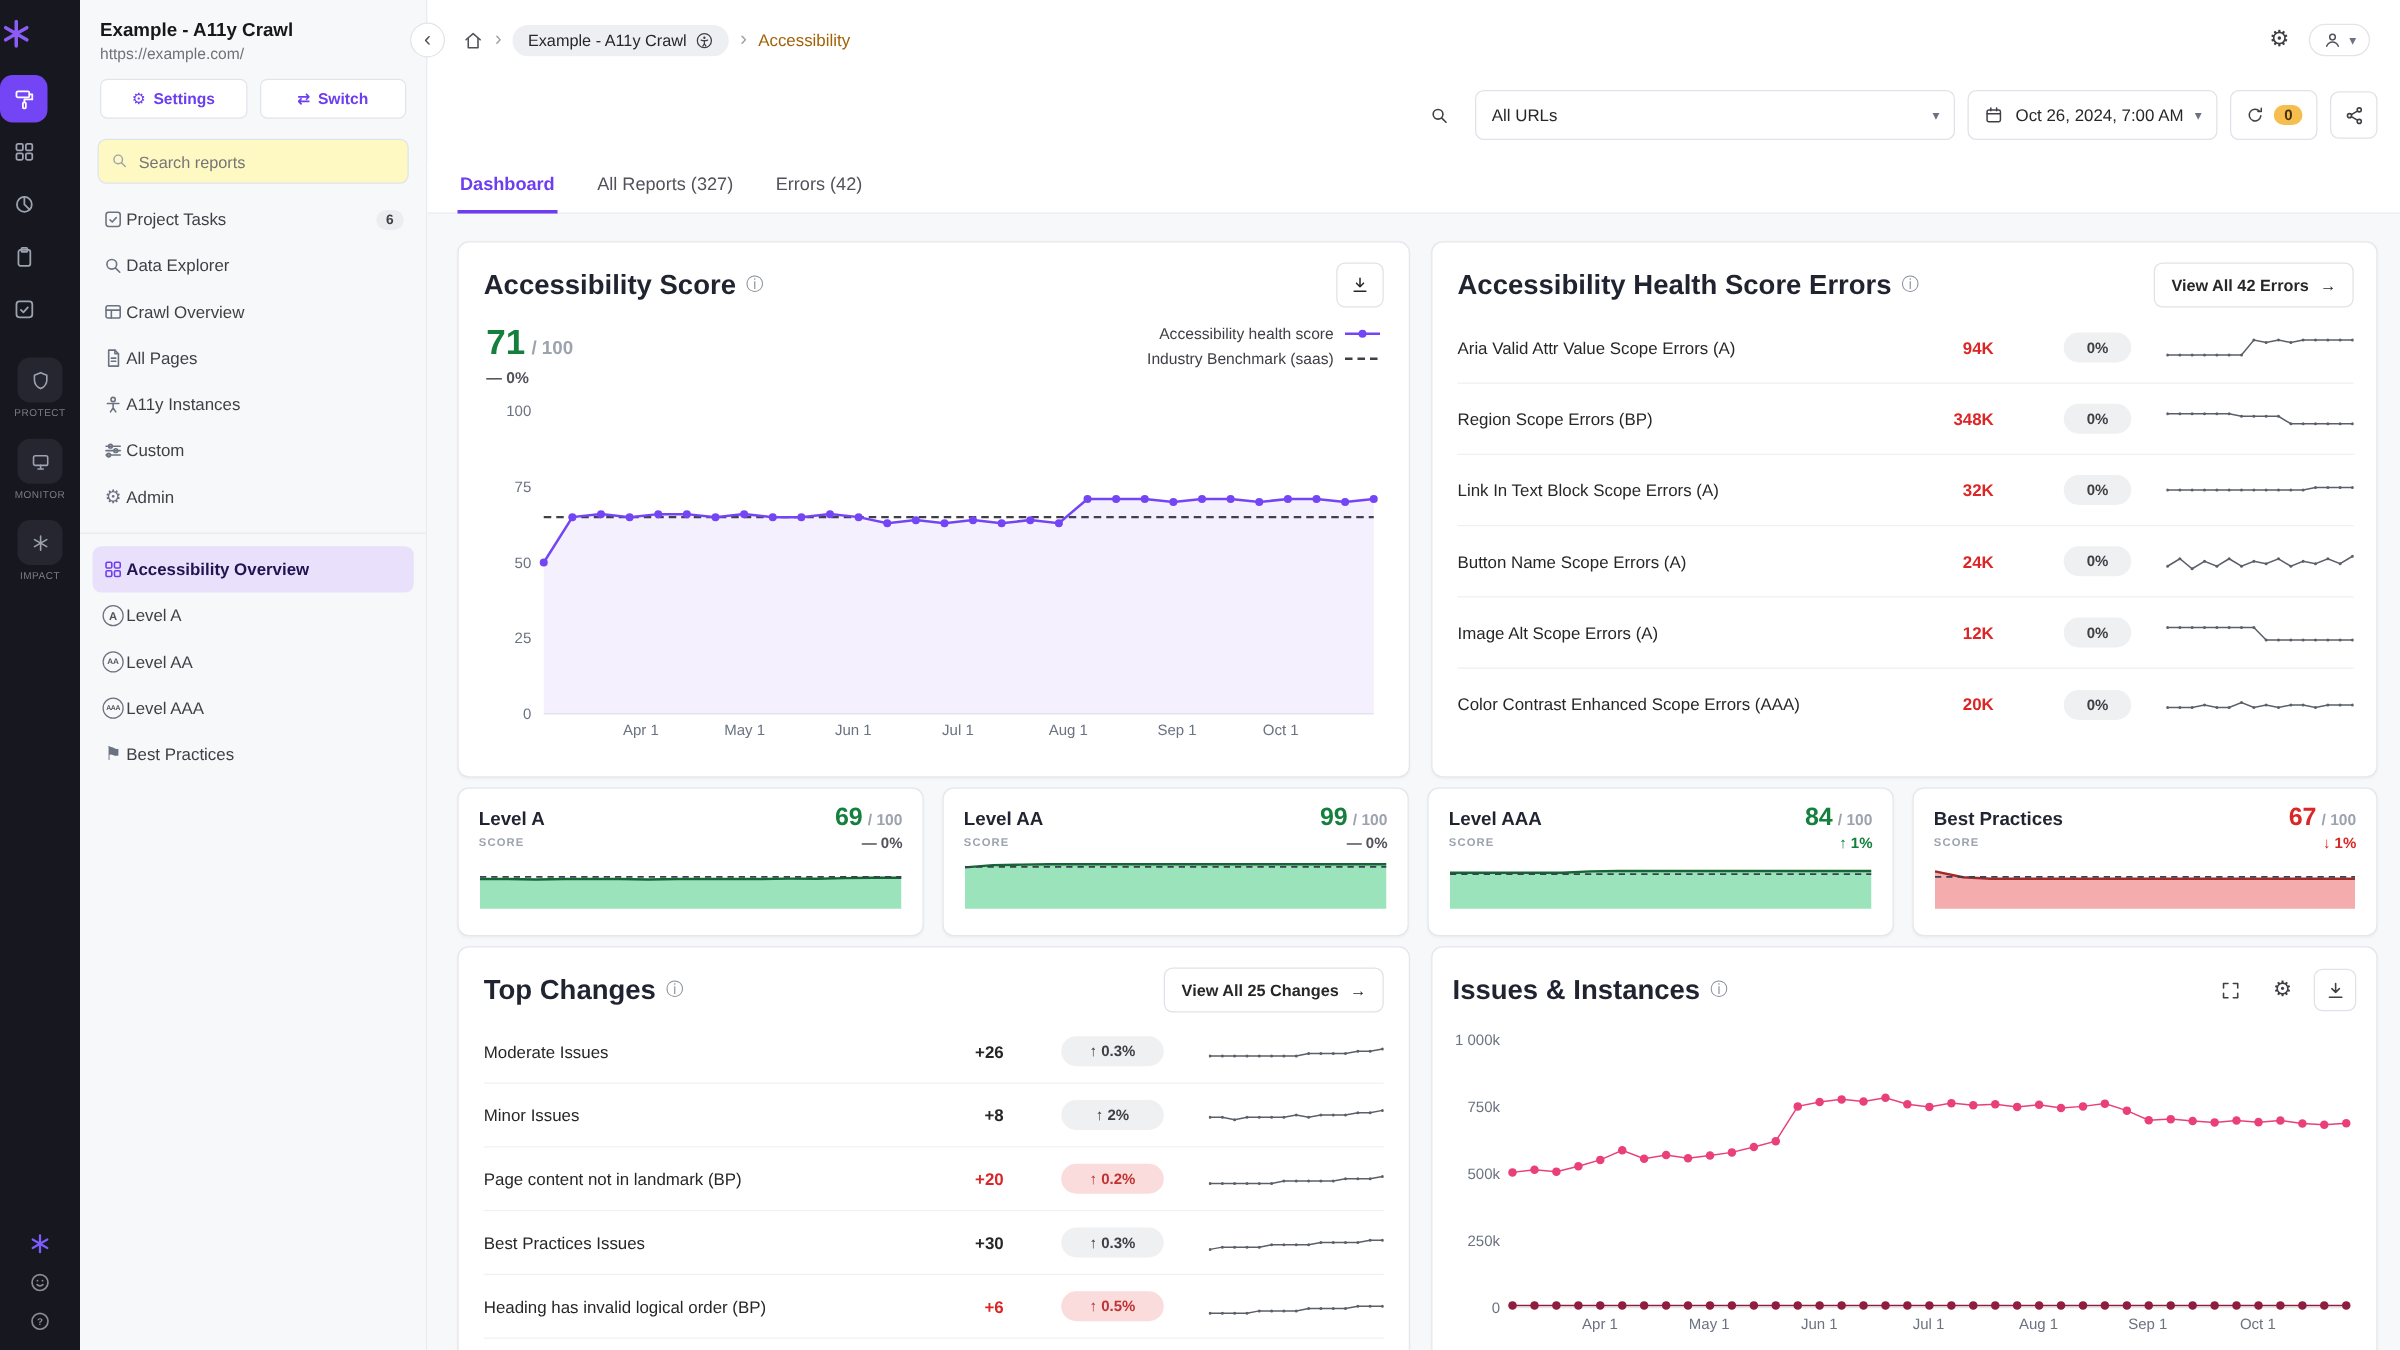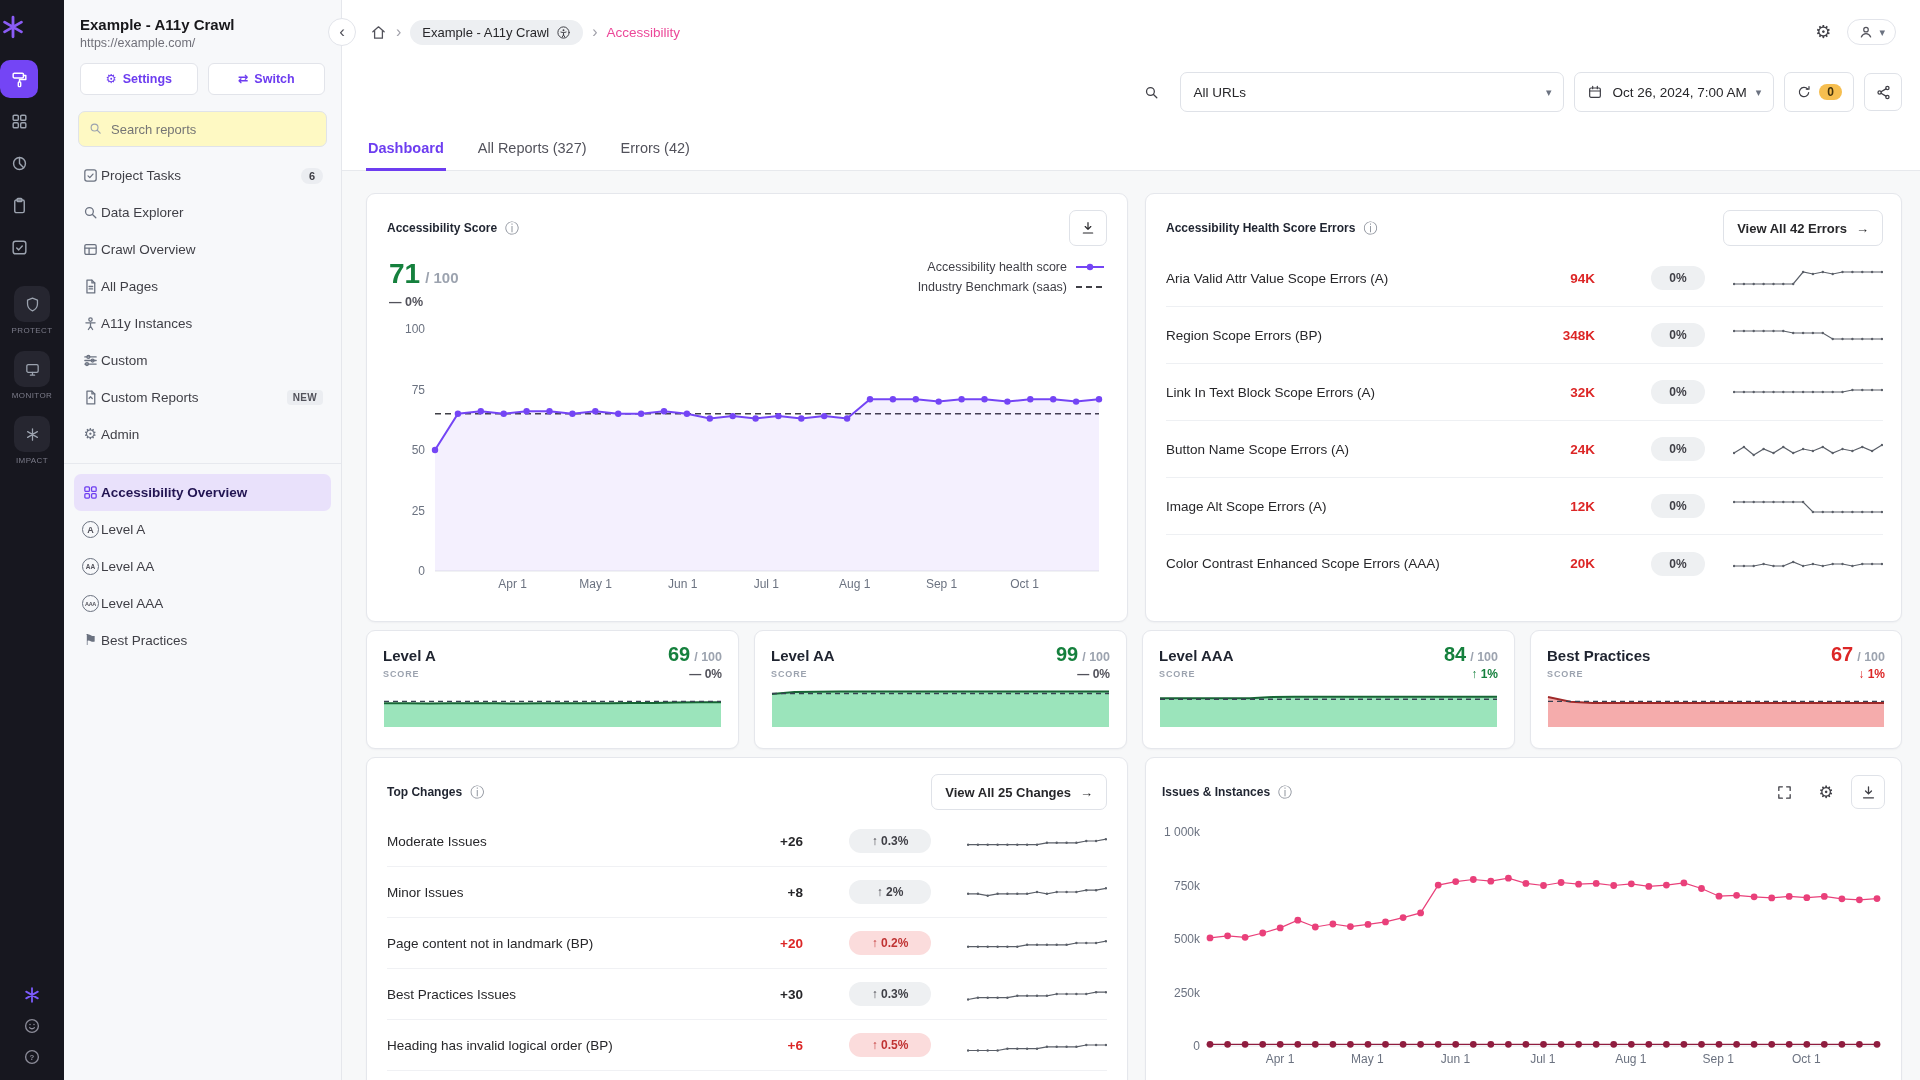--- a/index.html
+++ b/index.html
@@ -55,7 +55,7 @@
   .crumb-sep{color:#a1a1aa;font-size:16px;cursor:default}
   .crumb-pill{display:flex;align-items:center;gap:7px;background:#edeff2;border-radius:16px;padding:5px 12px;font-size:13px;color:#27272a;cursor:pointer}
   .crumb-pill .ic{width:15px;height:15px;color:#3f3f46}
-  .crumb-text{font-size:13.5px;color:#ec4899;cursor:pointer}
+  .crumb-text{font-size:13.5px;color:#a16207;cursor:pointer}
   .topbar-right{margin-left:auto;display:flex;align-items:center;gap:16px}
   .gear-glyph{font-size:18px;color:#3f3f46;cursor:pointer}
   .avatar-pill{display:flex;align-items:center;gap:5px;border:1px solid #e2e4ea;border-radius:18px;padding:4px 10px;cursor:pointer;color:#52525b;background:#fff}

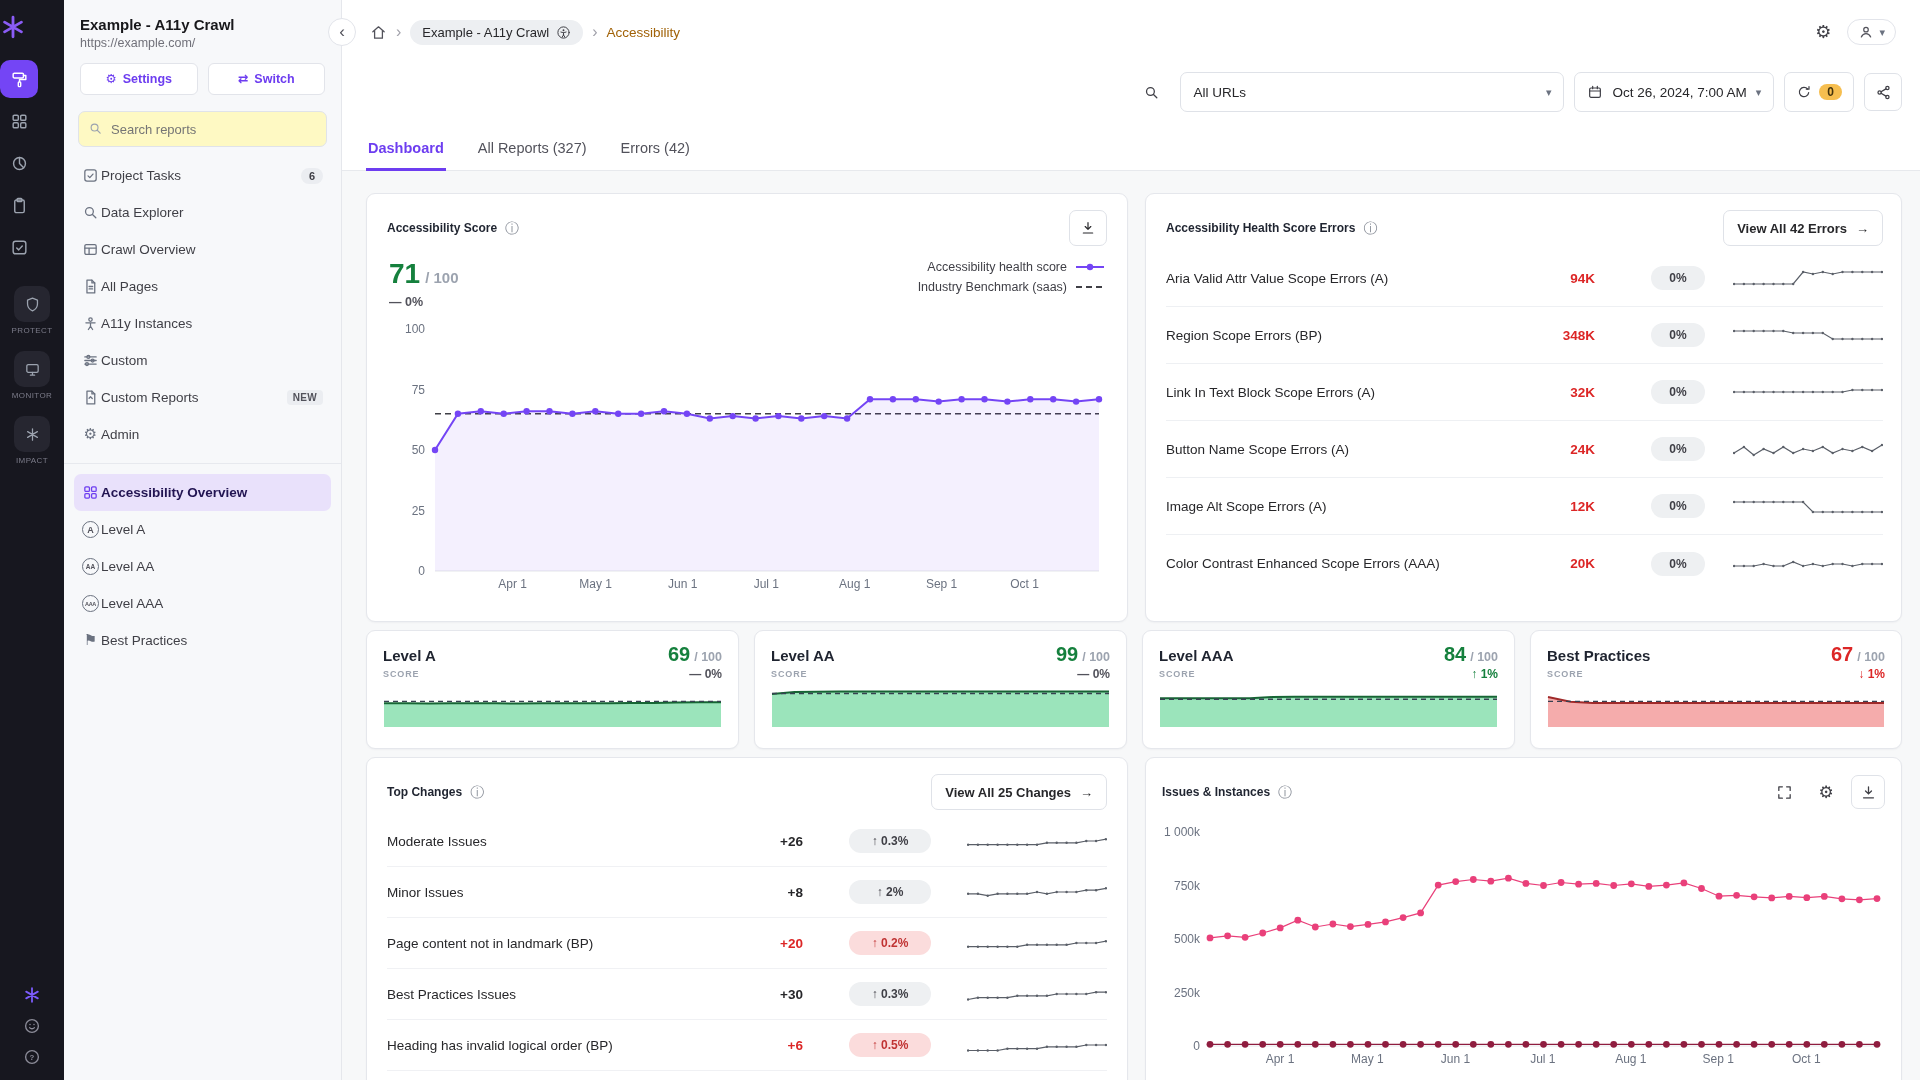--- a/index.html
+++ b/index.html
@@ -84,7 +84,7 @@
   .row{display:flex;gap:17px;margin-bottom:8px}
   .card{background:#fff;border:1px solid #e5e7ec;border-radius:9px;box-shadow:0 1px 2px rgba(16,24,40,.04)}
   .card-head{display:flex;align-items:center;gap:8px}
-  .card-title{font-size:12px;font-weight:700;color:#1f2430}
+  .card-title{font-size:22px;font-weight:700;color:#1f2430}
   .info{color:#8b909a;font-size:14px;cursor:pointer}
   .pill-btn{display:flex;align-items:center;gap:9px;height:36px;border:1px solid #dfe2e8;border-radius:7px;background:#fff;padding:0 13px;font-size:13px;font-weight:700;color:#27272a;cursor:pointer;margin-left:auto;font-family:inherit}
 

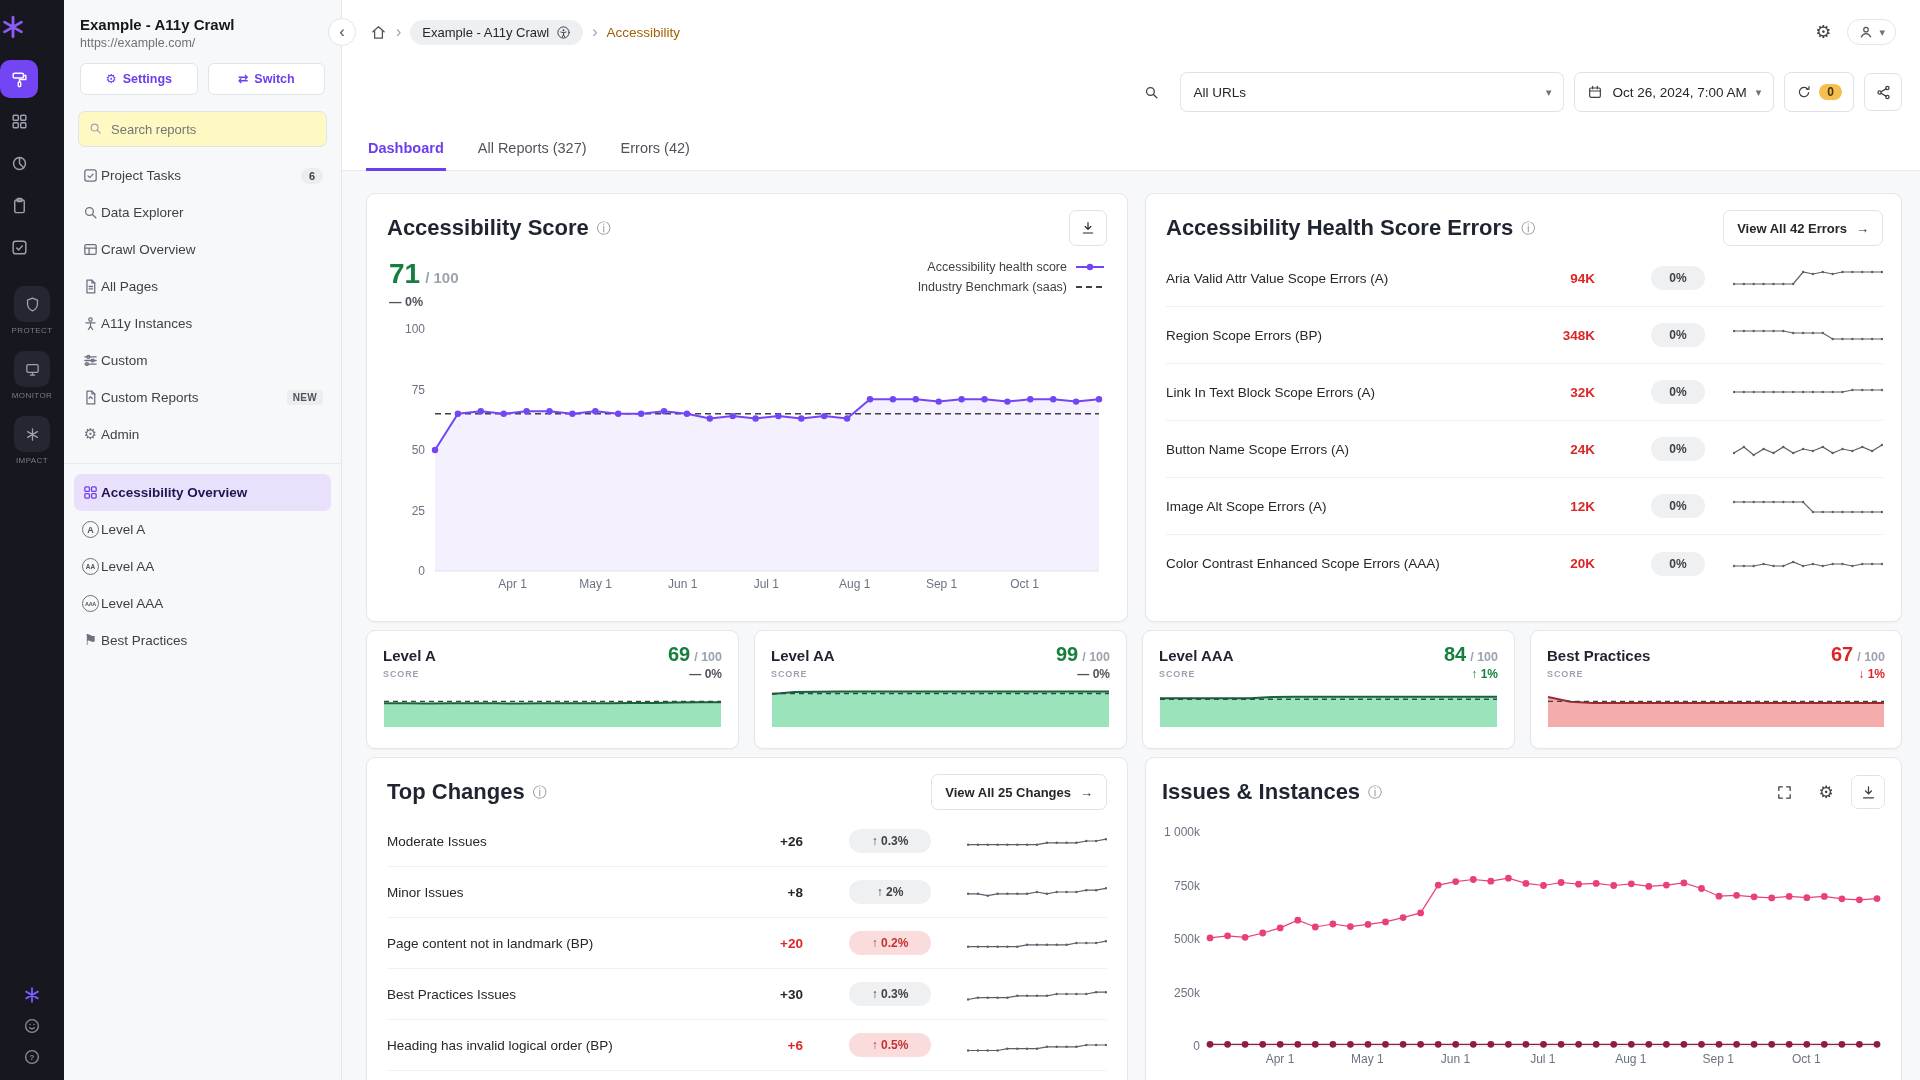--- a/index.html
+++ b/index.html
@@ -289,14 +289,6 @@
             <circle cx="7" cy="17" r="2.1"></circle>
           </svg>
         <span>Custom</span>
-      </div>
-      <div class="nav-item">
-        <svg class="ic" viewBox="0 0 24 24">
-            <path d="M7 3h7l4 4v14H7z"></path>
-            <path d="M14 3v4h4M10 13l2-2 2.5 2.5"></path>
-          </svg>
-        <span>Custom Reports</span>
-          <span class="badge-new">NEW</span>
       </div>
       <div class="nav-item">
         <span class="glyph">⚙</span>

